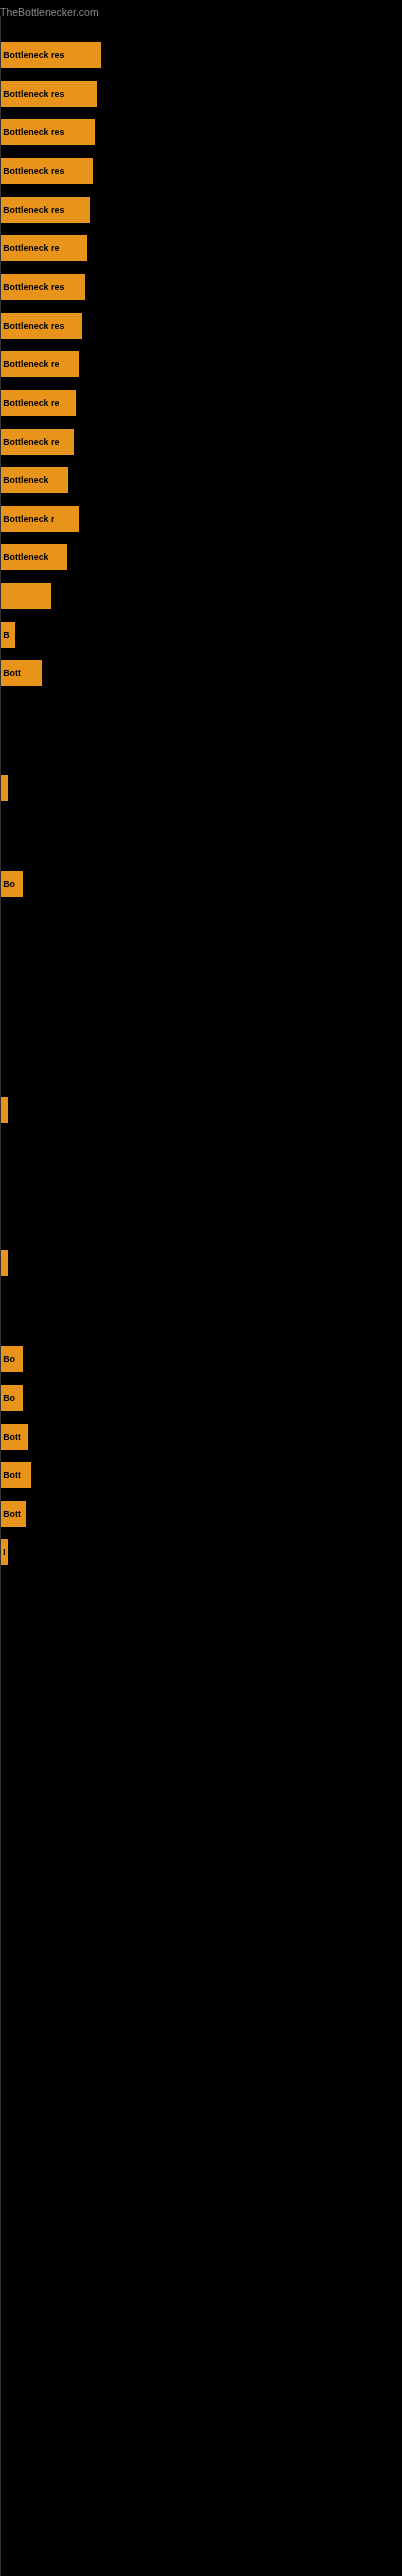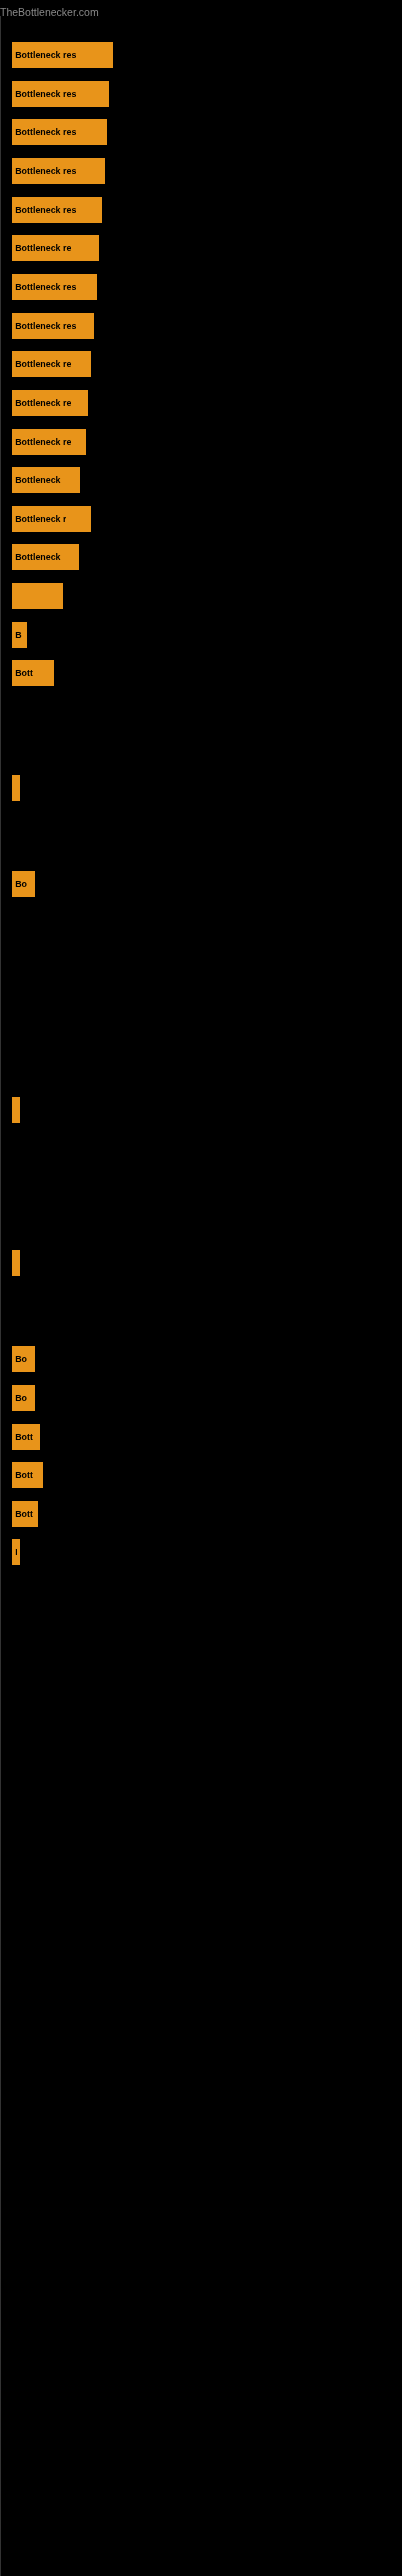--- a/index.html
+++ b/index.html
@@ -26,7 +26,7 @@
     }
     .bar-container {
       position: absolute;
-      left: 12px;
+      left: 0;
       height: 29px;
       display: flex;
       align-items: center;

